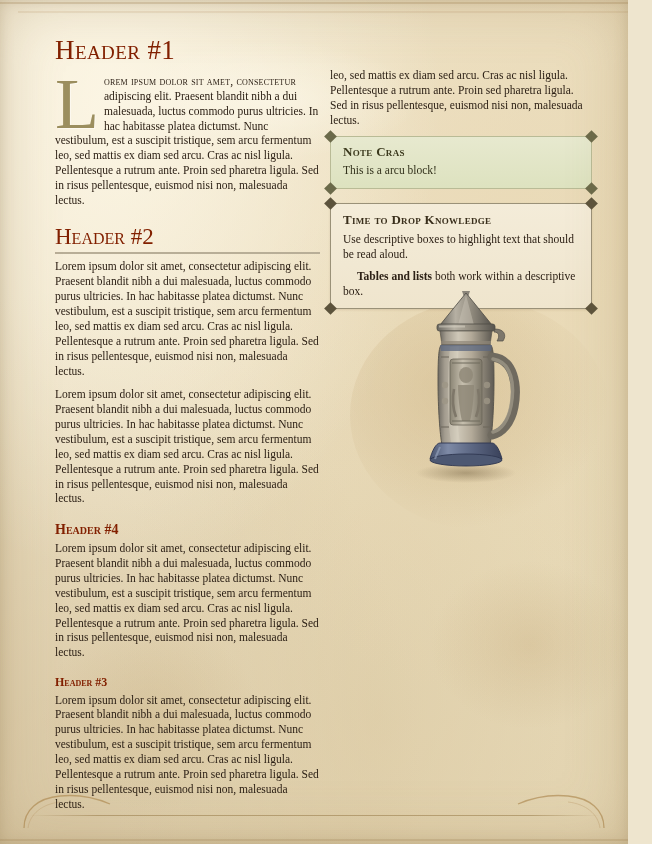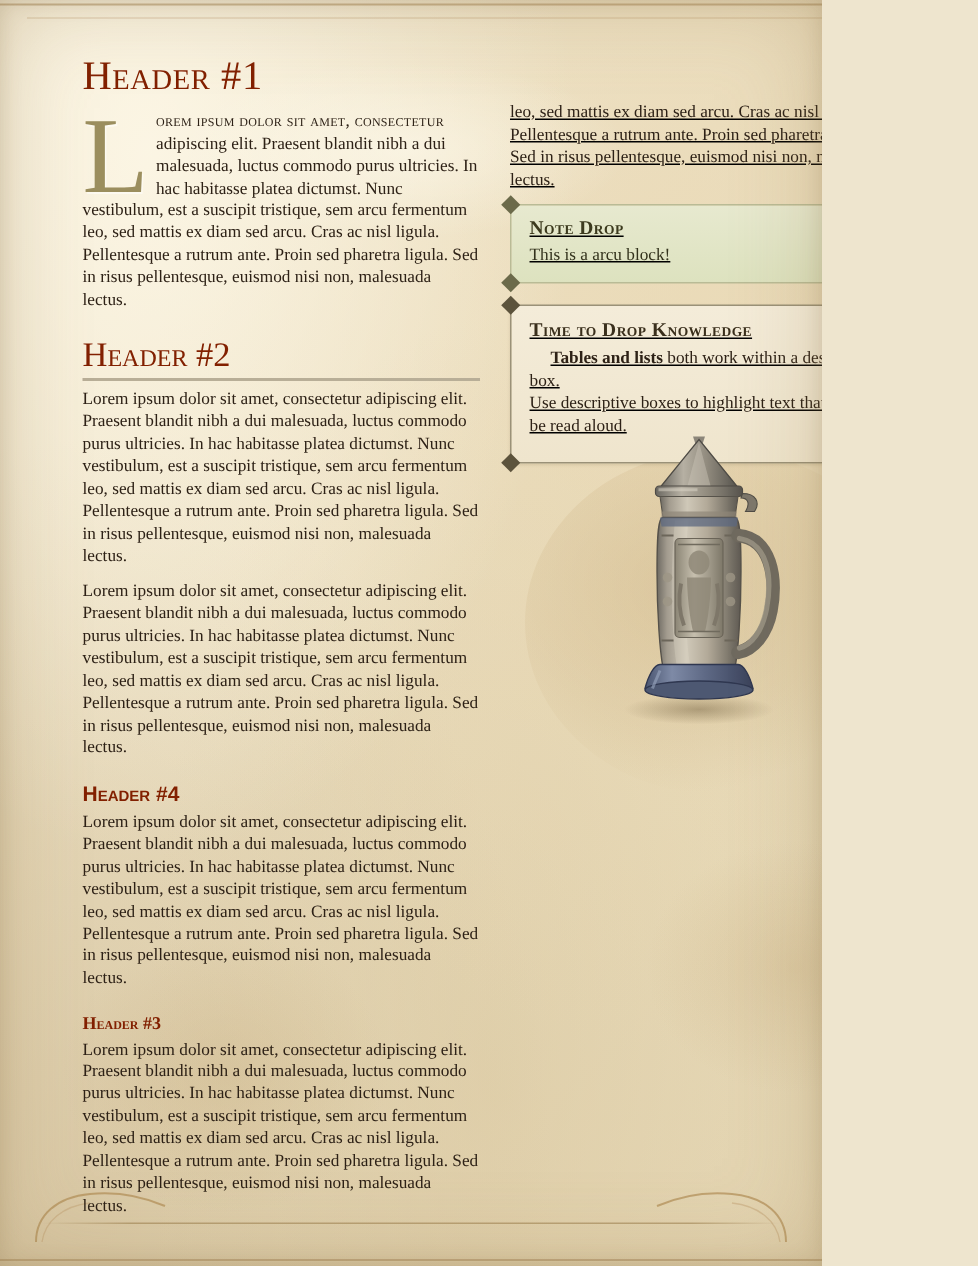--- a/index.html
+++ b/index.html
@@ -17,7 +17,7 @@
   
   .page {
     position: relative;
-    width: 548px;
+    width: 628px;
     height: 844px;
     box-sizing: border-box;
     background:

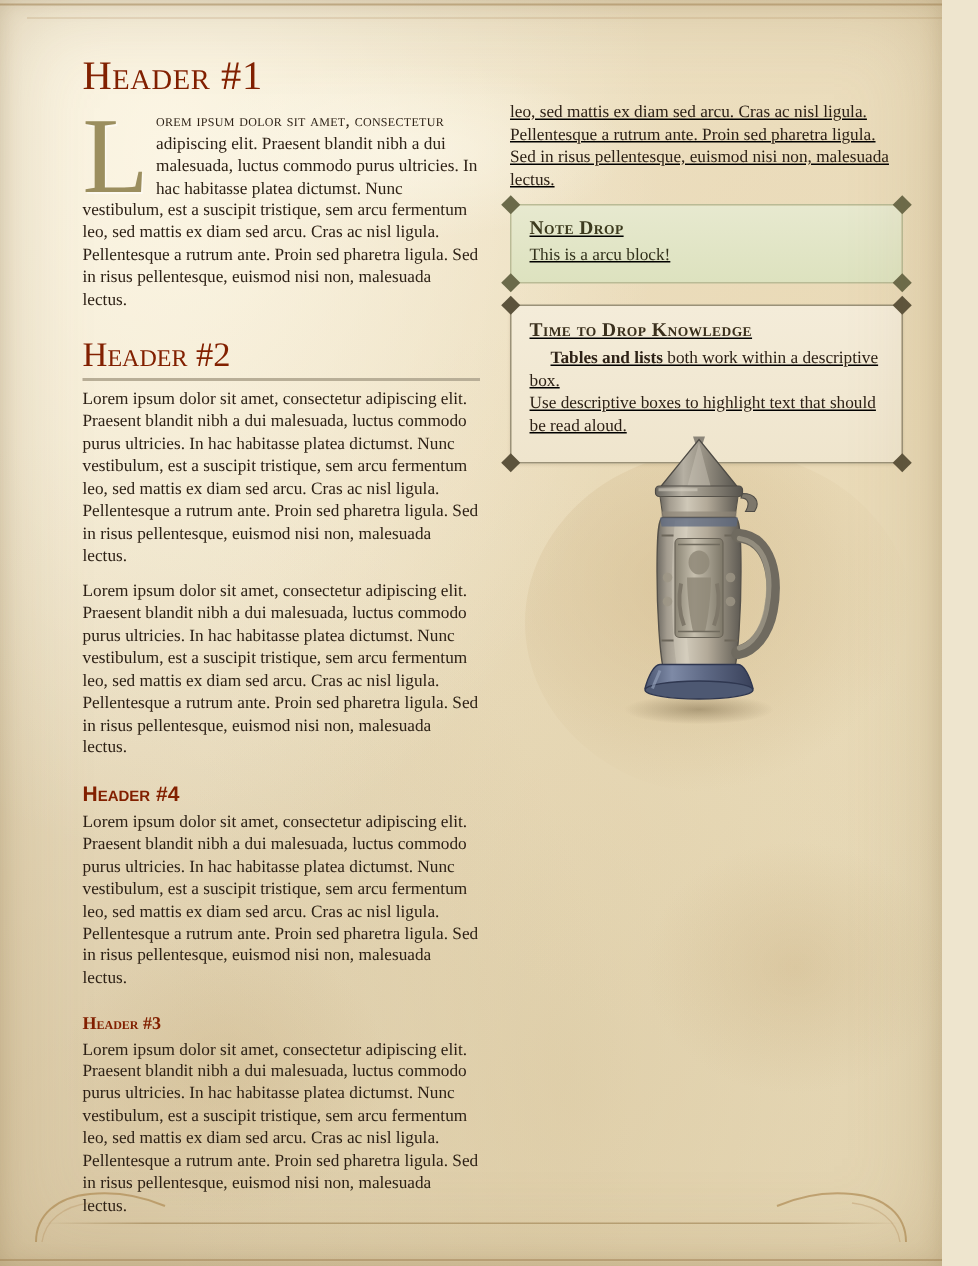--- a/index.html
+++ b/index.html
@@ -75,10 +75,9 @@
   }
   .col-right {
     position: absolute;
-    left: 340px;
+    left: 330px;
     top: 68px;
     width: 262px;
-    text-decoration: underline;
   }
 
   

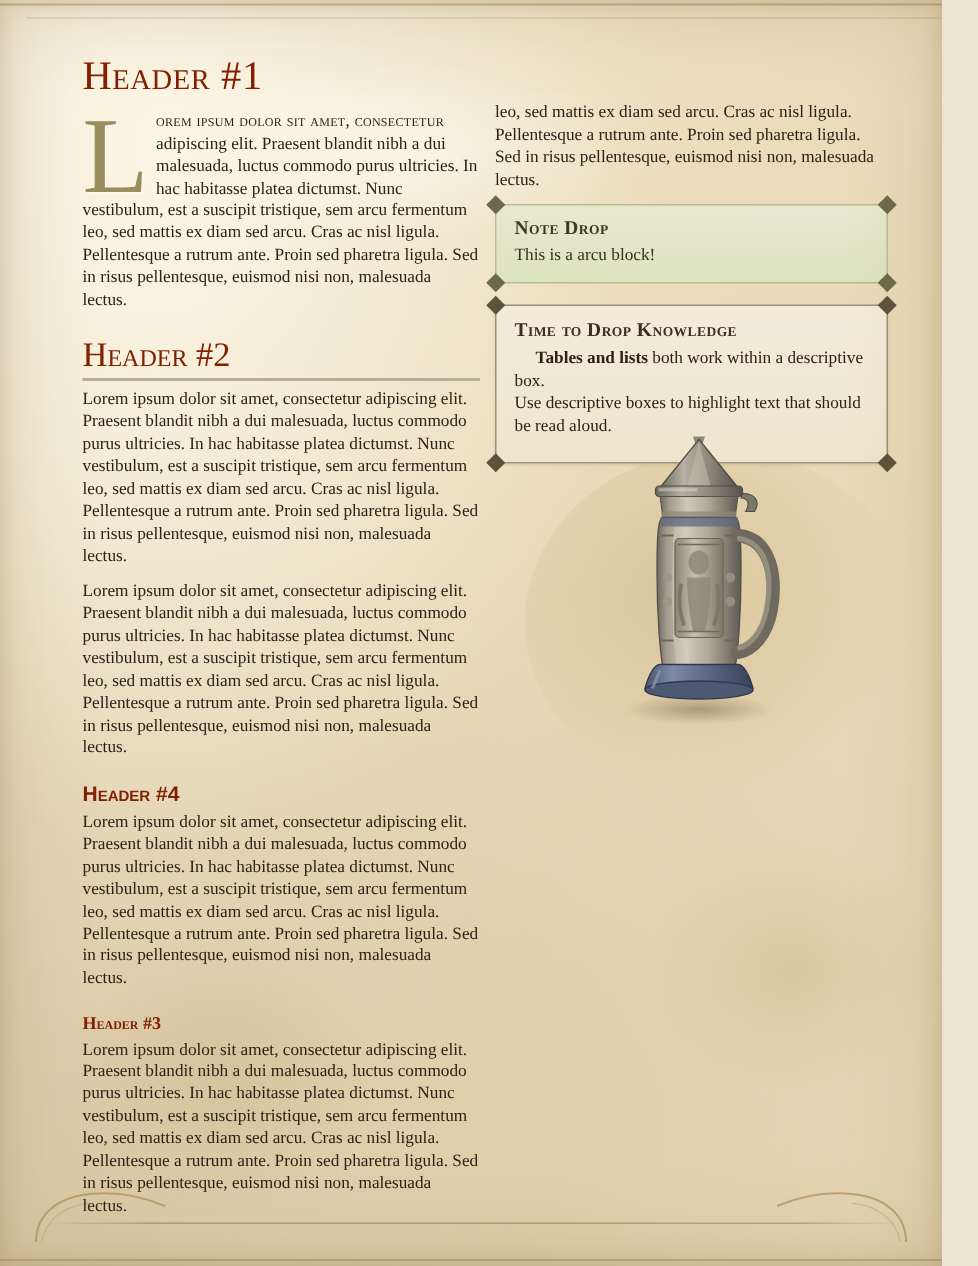--- a/index.html
+++ b/index.html
@@ -306,7 +306,7 @@
         <span class="corner tr"></span>
         <span class="corner bl"></span>
         <span class="corner br"></span>
-        <p class="note-title">Note Drop</p>
+        <p class="note-title">Note Cras</p>
         <p class="note-text">This is a arcu block!</p>
       </div>
 

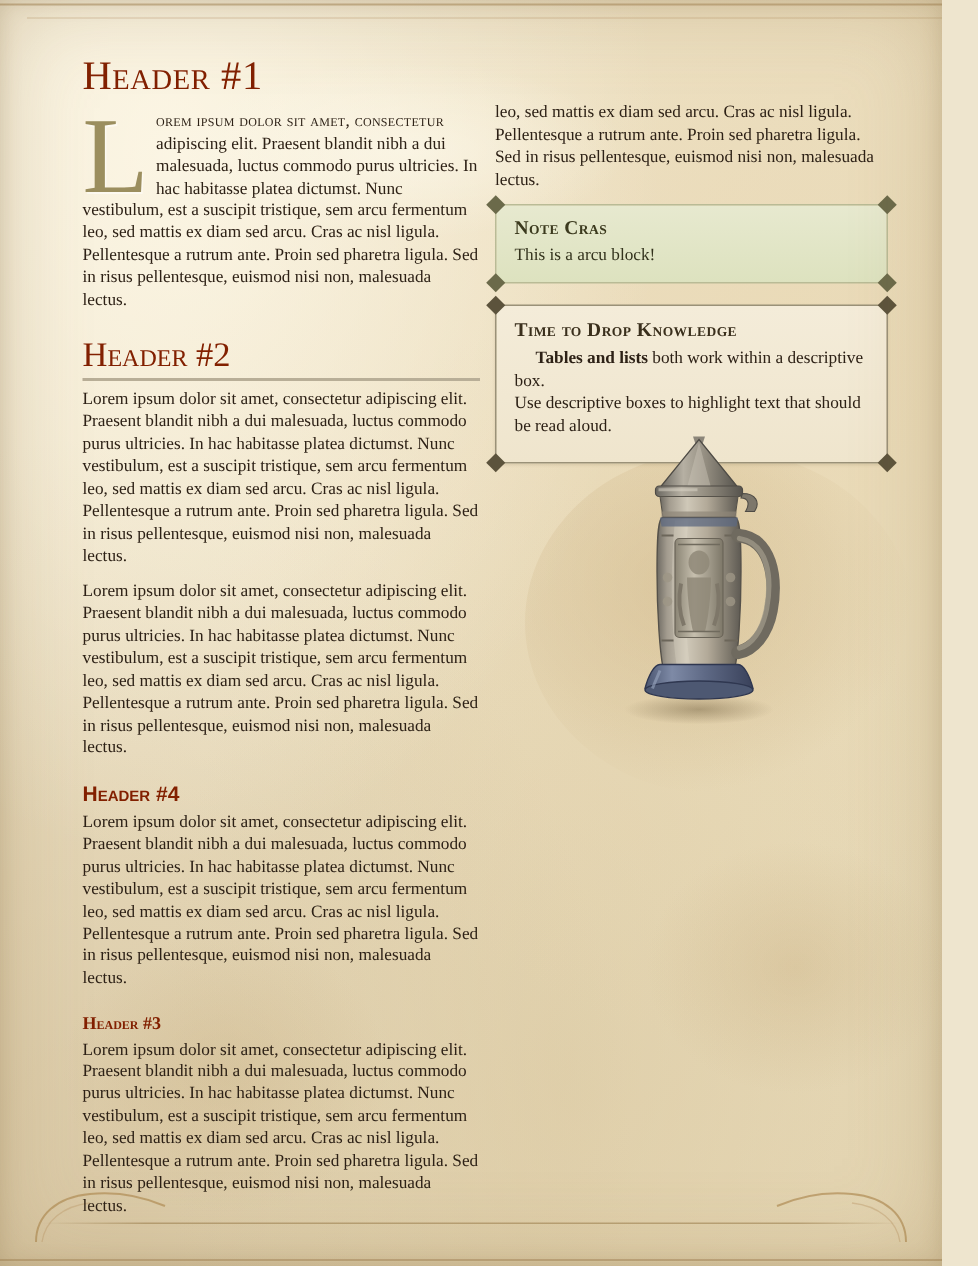--- a/index.html
+++ b/index.html
@@ -316,8 +316,8 @@
         <span class="corner bl"></span>
         <span class="corner br"></span>
         <p class="desc-title">Time to Drop Knowledge</p>
+        <p class="desc-text">Use descriptive boxes to highlight text that should be read aloud.</p>
         <p class="desc-text indent"><span class="bold">Tables and lists</span><span> both work within a descriptive box.</span></p>
-        <p class="desc-text">Use descriptive boxes to highlight text that should be read aloud.</p>
       </div>
     </div>
 

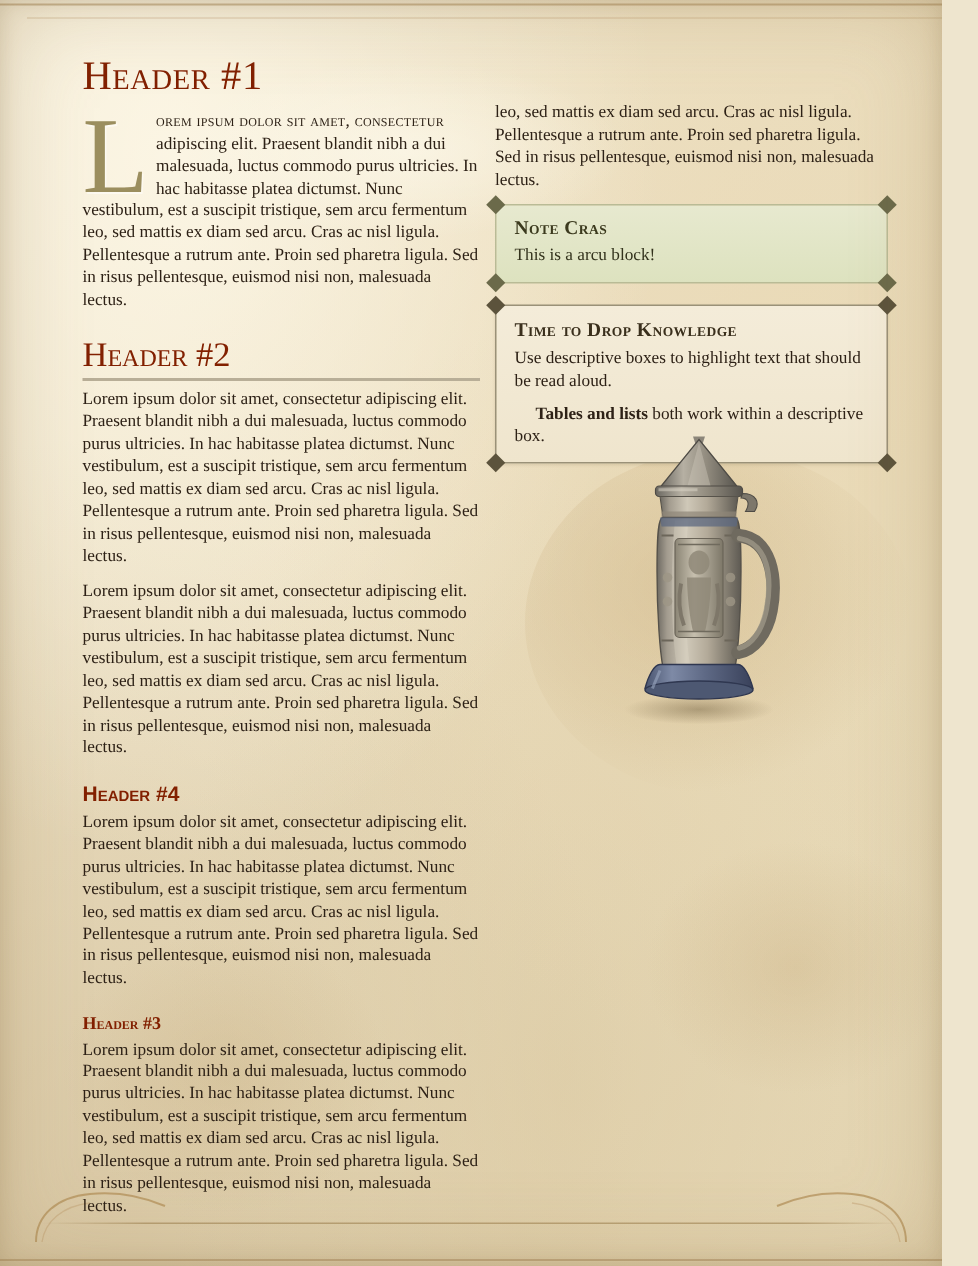--- a/index.html
+++ b/index.html
@@ -114,7 +114,7 @@
     padding-bottom: 2px;
   }
   h4.h4 {
-    font-family: Liberation Sans, sans-serif;
+    font-family: Liberation Serif, serif;
     font-variant: small-caps;
     font-weight: bold;
     color: #822000;

